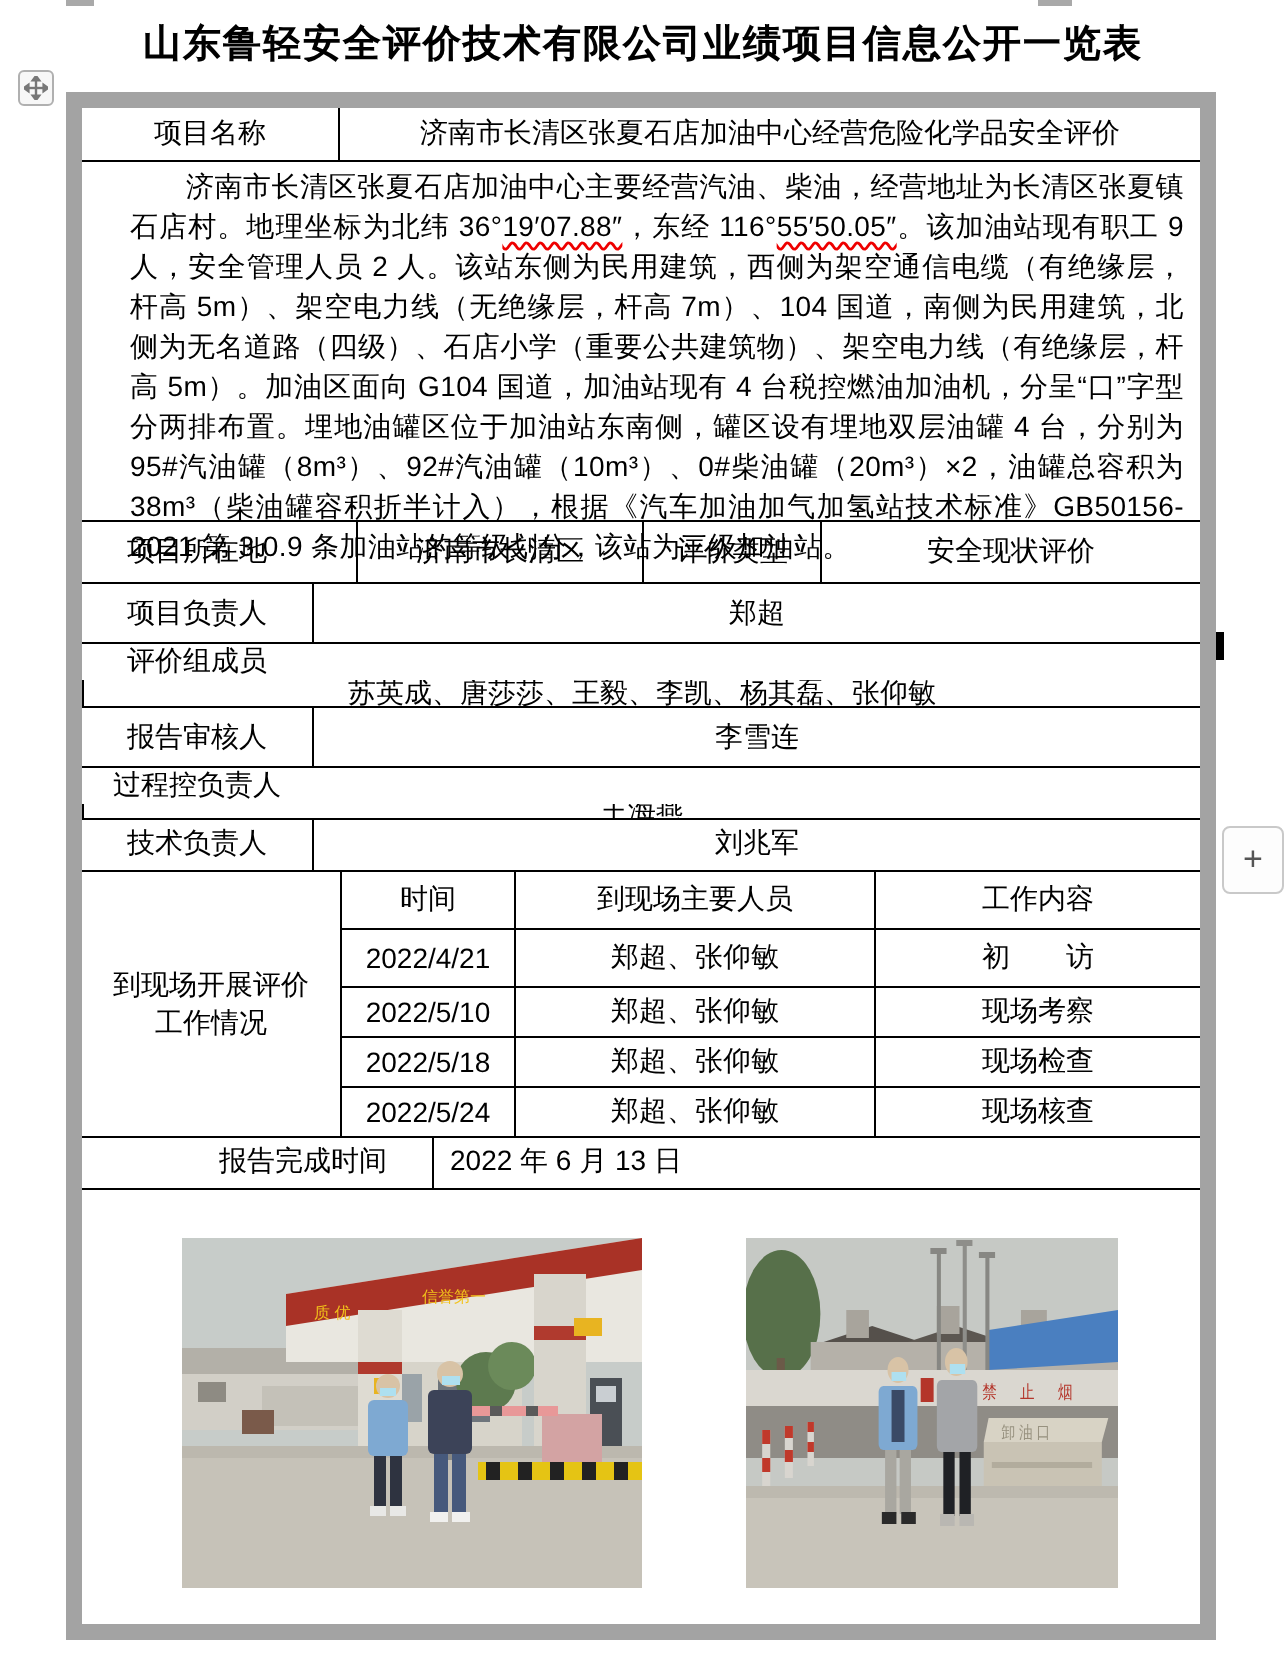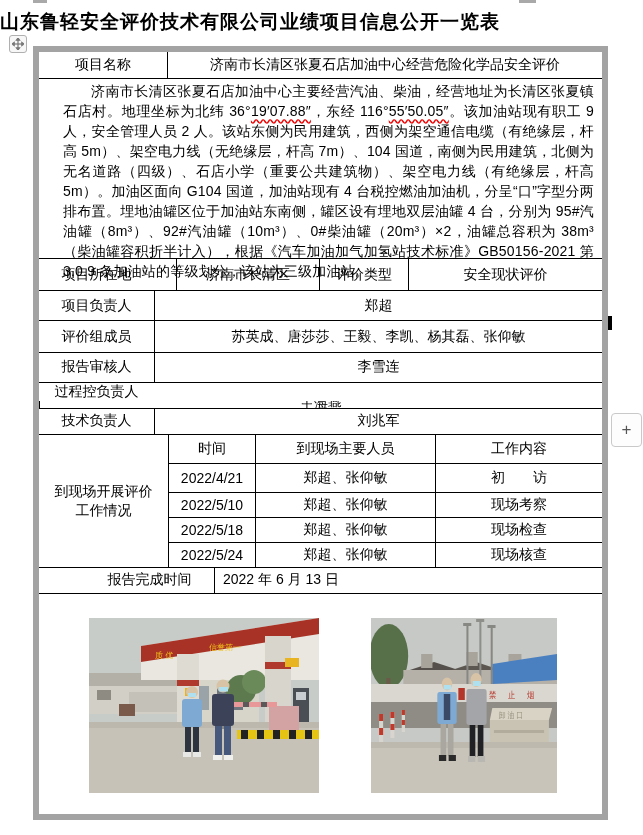--- a/index.html
+++ b/index.html
@@ -17,7 +17,7 @@
     display:flex; align-items:center; justify-content:center;
     font-size:17px; color:#555; }
 
-  .doc-title { position:absolute; left:0; top:9px; width:100%; 
+  .doc-title { position:absolute; left:0; top:9px; width:100%; text-align:center;
     font-size:19px; font-weight:bold; letter-spacing:1px; }
 
   

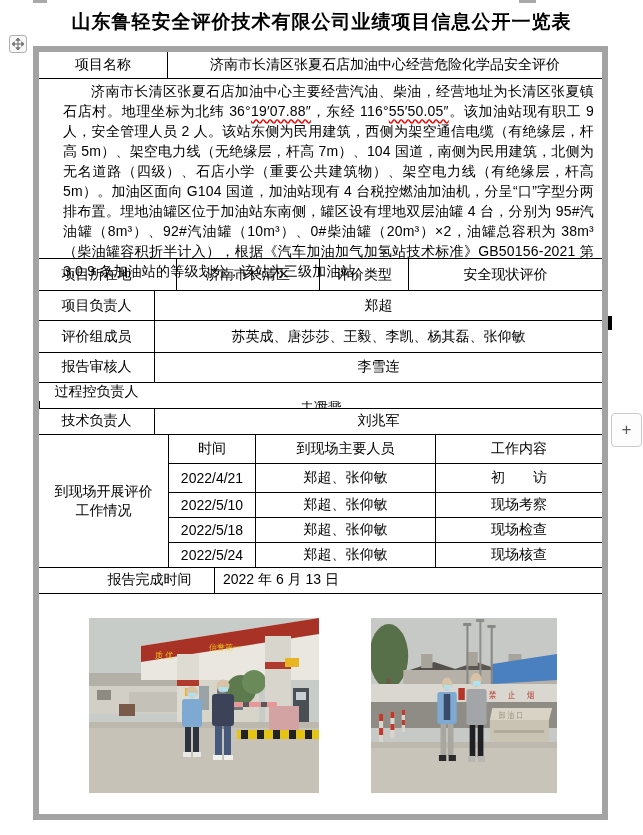--- a/index.html
+++ b/index.html
@@ -22,7 +22,7 @@
 
   
   .doc-table { position:absolute; left:33px; top:46px; width:575px; height:774px;
-    border:6px solid #a3a3a3; display:flex; flex-direction:column; font-size:14px; }
+    border:8px solid #a3a3a3; display:flex; flex-direction:column; font-size:14px; }
   .t-row { display:flex; width:100%; }
   .t-row + .t-row { border-top:1px solid #000; }
   .cell { display:flex; align-items:center; justify-content:center; text-align:center;

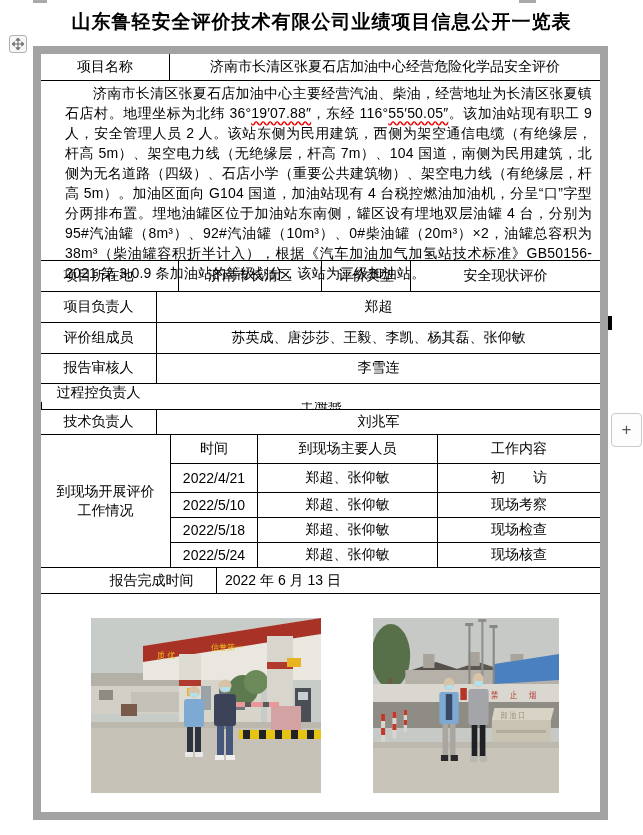--- a/index.html
+++ b/index.html
@@ -43,7 +43,7 @@
   .c-type-lbl { width:89px; flex:none; }
 
   .r-leader { height:31px; }
-  .r-team { height:32px; }
+  .r-team { height:32px;flex-direction:column; }
   .r-reviewer { height:31px; }
   .r-process { height:26px;flex-direction:column; }
   .r-tech { height:26px; }

